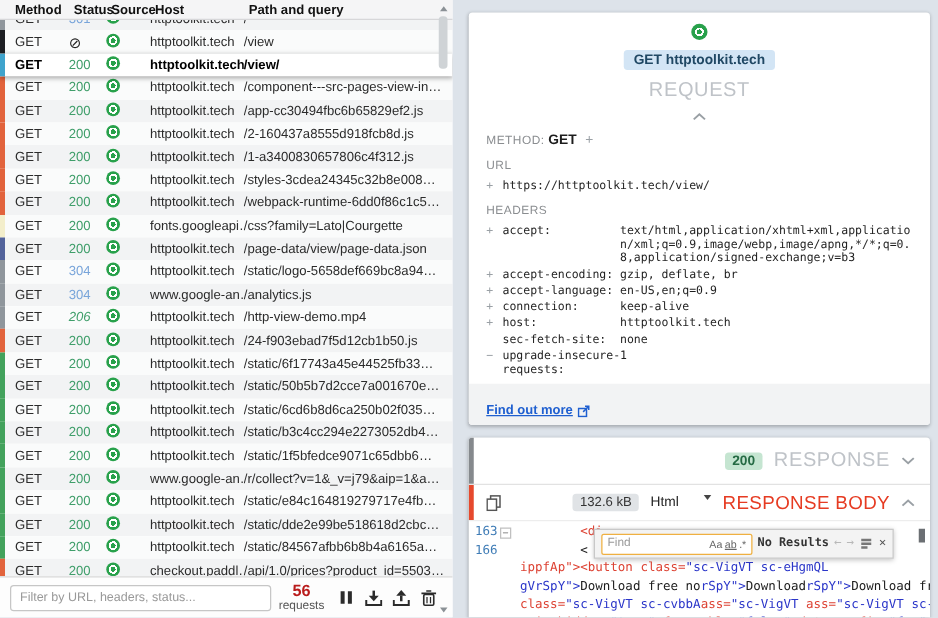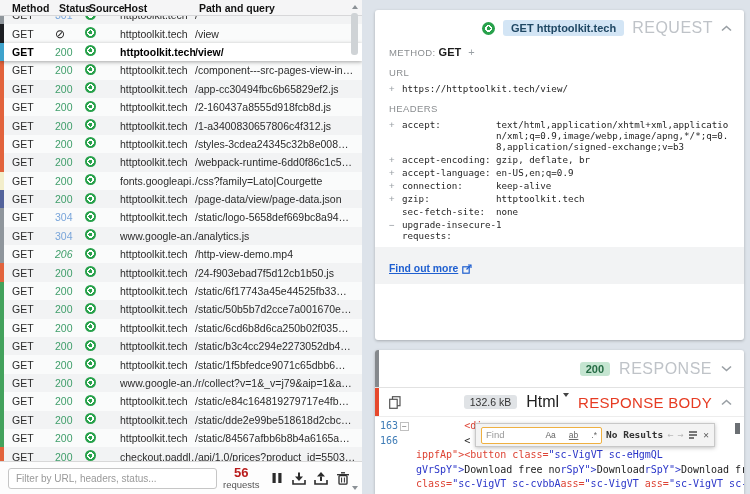--- a/index.html
+++ b/index.html
@@ -54,7 +54,7 @@
   .card.request { height:330px; flex:none; margin-bottom:10px; }
   .card.response { flex:1; display:flex; flex-direction:column; border-radius:3px 3px 0 0; }
 
-  .title-row { display:flex; justify-content:flex-end; align-items:center; gap:8px; padding:9px 12px 5px; }
+  .title-row { display:flex; justify-content:flex-end; align-items:center; gap:8px; padding:9px 12px 5px;flex-direction:column; }
   .pill { font-size:11px; font-weight:bold; background:#d3e5f5; color:#204864;
           padding:2px 8px; border-radius:3px; white-space:nowrap; }
   .panel-title { font-size:16px; color:#bfc3c8; letter-spacing:.5px; }

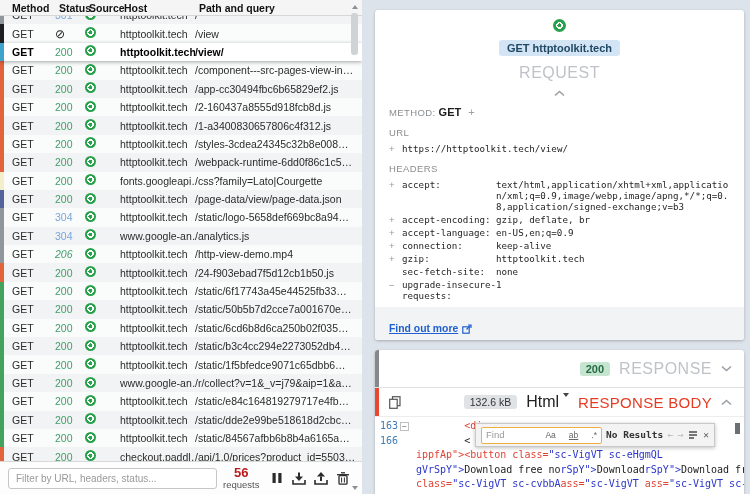--- a/index.html
+++ b/index.html
@@ -448,7 +448,7 @@
 
   <div class="hdr-row">
     <span class="sym">+</span>
-    <span class="hname">gzip:</span>
+    <span class="hname">host:</span>
     <span class="hval">httptoolkit.tech</span>
   </div>
 

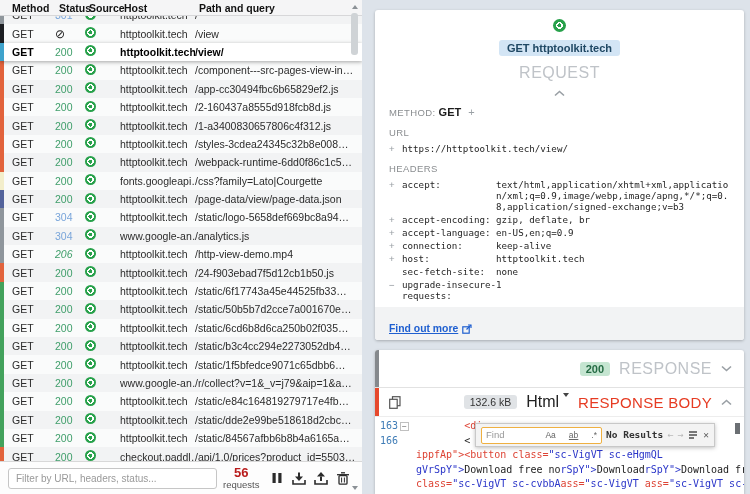--- a/index.html
+++ b/index.html
@@ -84,7 +84,7 @@
                    padding:0 12px 0 14px; position:relative; }
   .copy-btn { background:none; border:none; cursor:pointer; display:flex; padding:0; }
   .badge-gray { font-size:10.5px; background:#e0e3e6; color:#333; padding:1px 6px; border-radius:3px; margin-left:auto; }
-  .fmt-select { display:flex; gap:4px; font-size:16px; color:#222; cursor:pointer; }
+  .fmt-select { display:flex; gap:20px; font-size:11px; color:#222; cursor:pointer; }
   .fmt-caret { width:0; height:0; border-left:3.5px solid transparent; border-right:3.5px solid transparent; border-top:4px solid #444; }
   .respbody-title { font-size:15px; letter-spacing:.3px; }
 

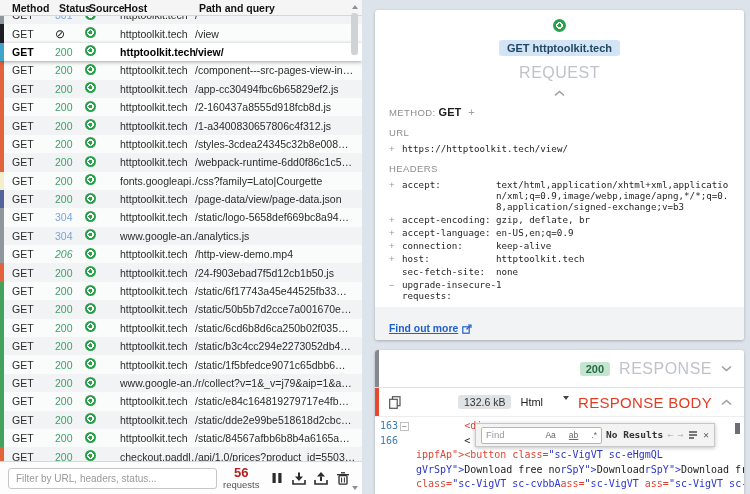--- a/index.html
+++ b/index.html
@@ -104,7 +104,7 @@
                  border:1px solid #c8c8c8; box-shadow:0 1px 4px rgba(0,0,0,.25); z-index:6;
                  display:flex; align-items:center; padding:0 5px; gap:4px; }
   .find-input { width:140px; height:17px; background:#fff; border:1px solid #efb041; border-radius:2px;
-                display:flex; align-items:center; padding:0 4px; gap:13px; }
+                display:flex; align-items:center; padding:0 4px; gap:2px; }
   .find-placeholder { flex:1; font-size:9.5px; color:#999; font-family:"Liberation Sans",sans-serif; }
   .find-opt { font-size:8.5px; color:#666; cursor:pointer; font-family:"Liberation Sans",sans-serif; }
   .find-opt.uw { text-decoration:underline; }

